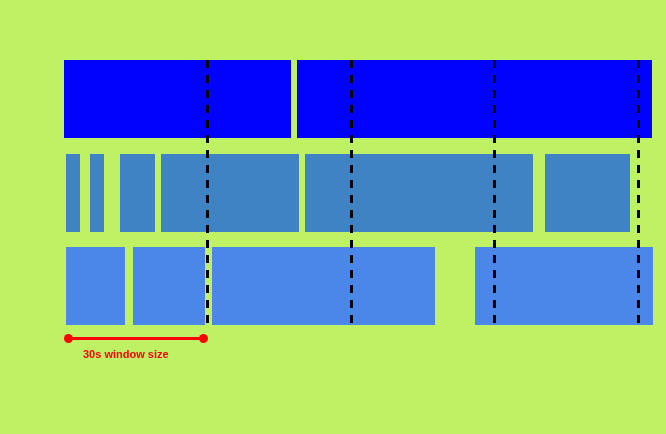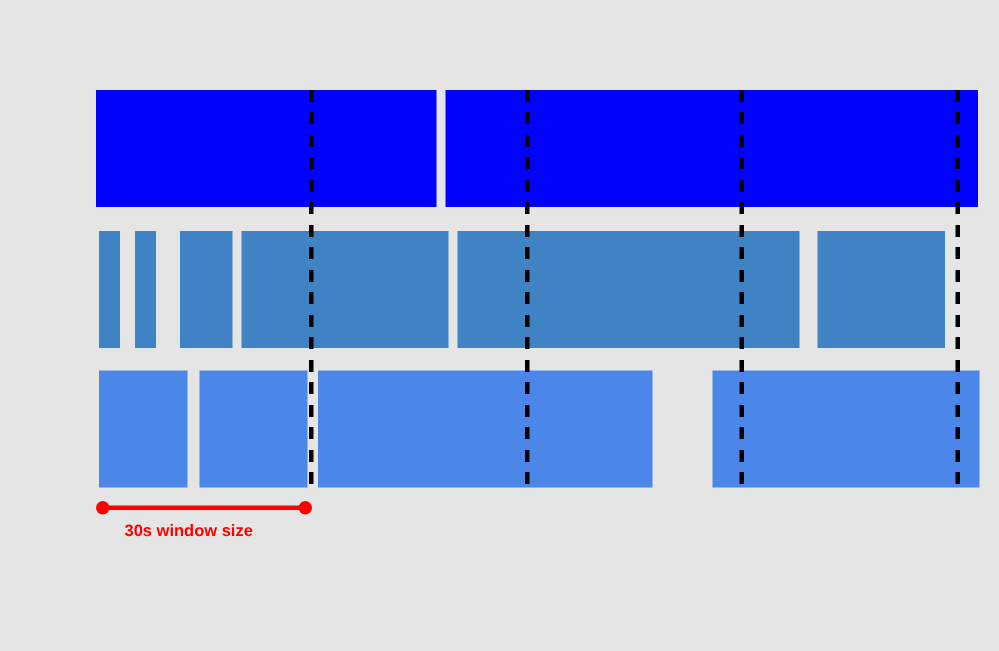--- a/index.html
+++ b/index.html
@@ -12,7 +12,7 @@
     position: relative;
     width: 666px;
     height: 434px;
-    background: #e5e5e5;
+    background: #bef264;
     overflow: hidden;
   }
   .segment {

